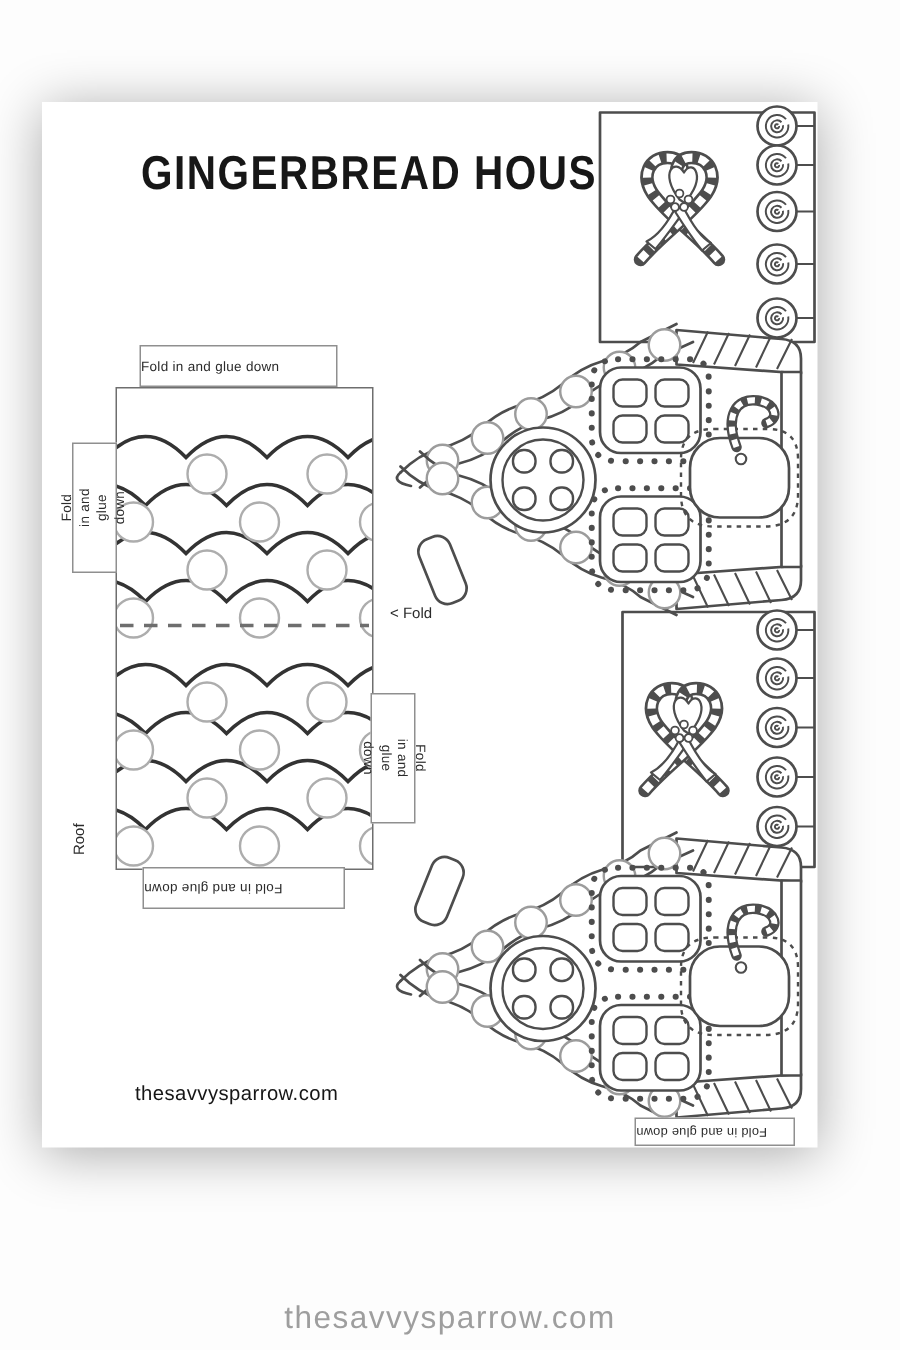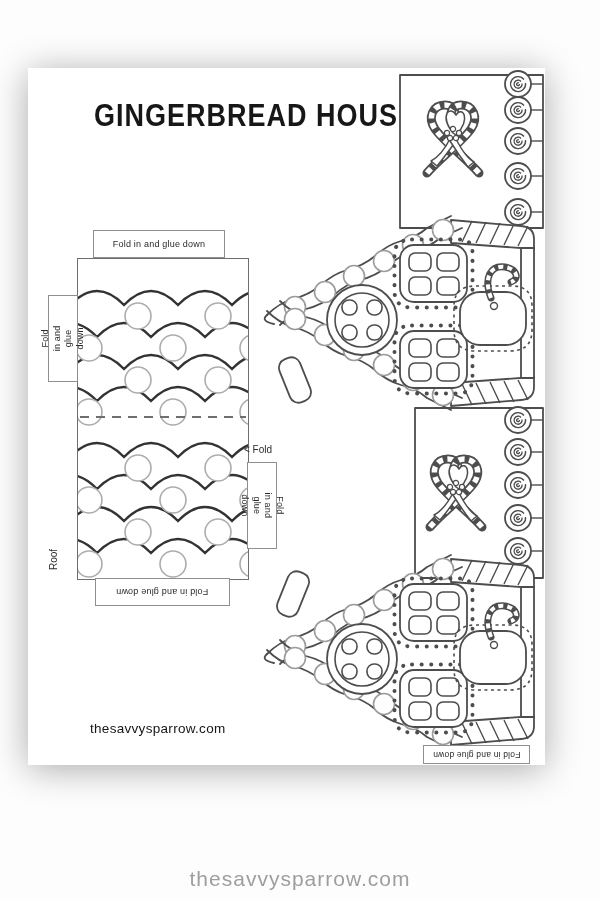--- a/index.html
+++ b/index.html
@@ -21,7 +21,7 @@
   }
   .tab{
     position:absolute;border:1px solid #8f8f8f;background:#fff;
-    display:flex;align-items:center;justify-content:center;
+    display:flex;align-items:center;
     font-size:9px;color:#2b2b2b;letter-spacing:.2px;text-align:center;
     box-sizing:border-box;z-index:3;
   }

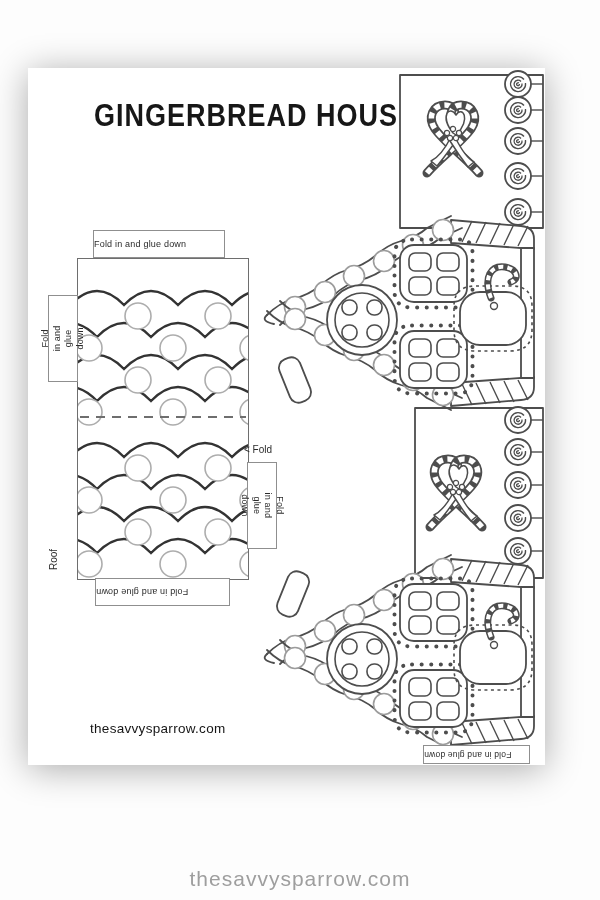--- a/index.html
+++ b/index.html
@@ -34,7 +34,7 @@
     border:1.6px solid #6e6e6e;box-sizing:content-box;background:#fff;z-index:2;
   }
   .fold-label{
-    position:absolute;left:216px;top:336px;font-size:10px;color:#2b2b2b;z-index:3;margin-top:40px;
+    position:absolute;left:232px;top:336px;font-size:10px;color:#2b2b2b;z-index:3;
   }
   .roof-name{
     position:absolute;left:12px;top:474px;width:28px;height:34px;

